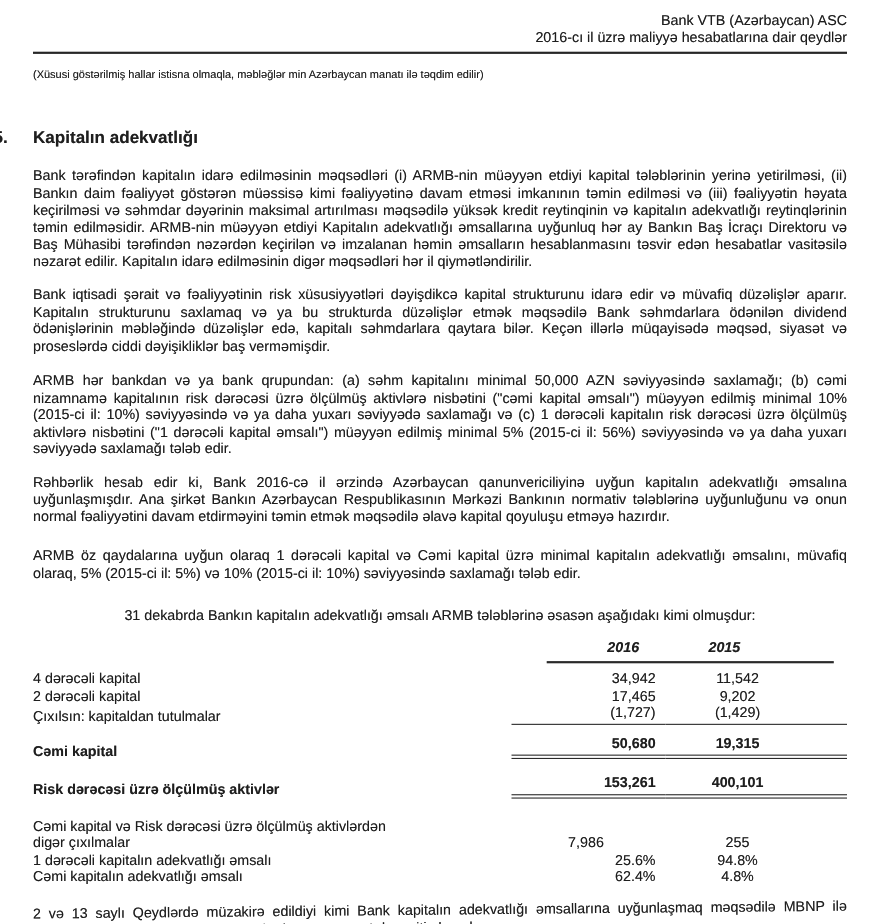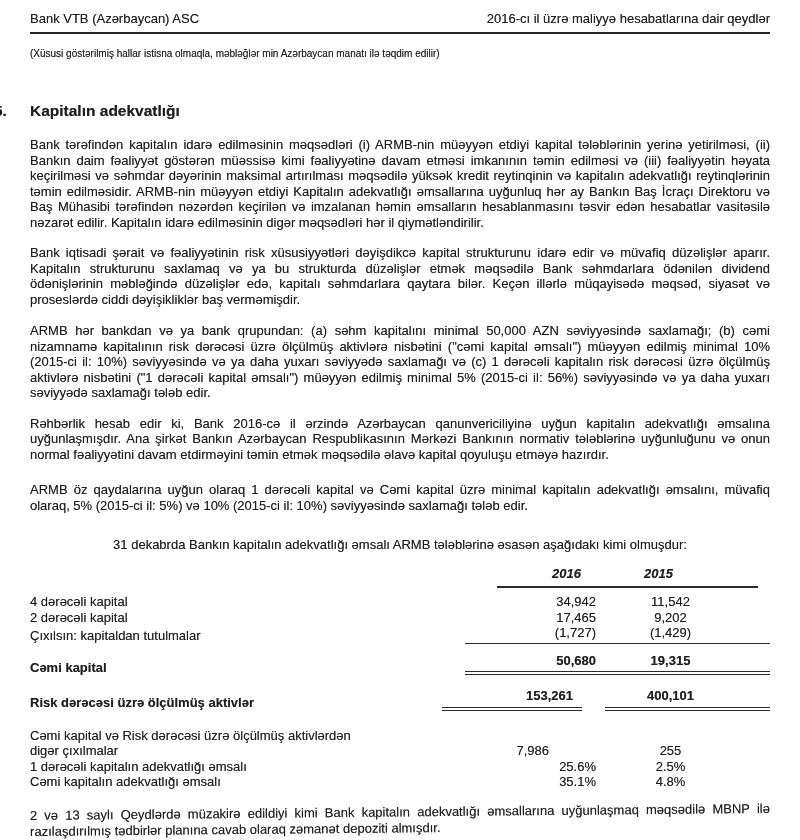--- a/index.html
+++ b/index.html
@@ -28,6 +28,7 @@
     padding: 11px 0 6px 0;
     border-bottom: 2px solid #262626;
     font-size: 13px;
+    flex-direction: column;
   }
   .subtitle {
     margin-top: 14px;

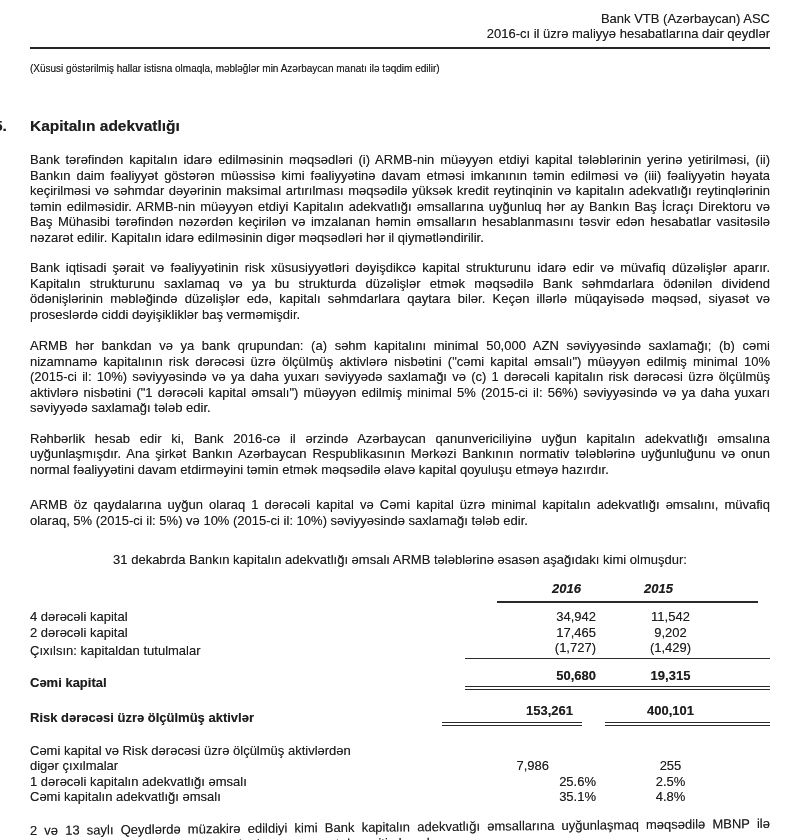--- a/index.html
+++ b/index.html
@@ -101,7 +101,7 @@
     border-bottom: 4px double #2a2a2a;
     padding-bottom: 3px;
   }
-  .rwa-row { margin-top: 13px; gap: 23px; }
+  .rwa-row { margin-top: 13px; }
   .gap-above { margin-top: 17px; gap: 47px; }
   .footer-para {
     margin-top: 18px;

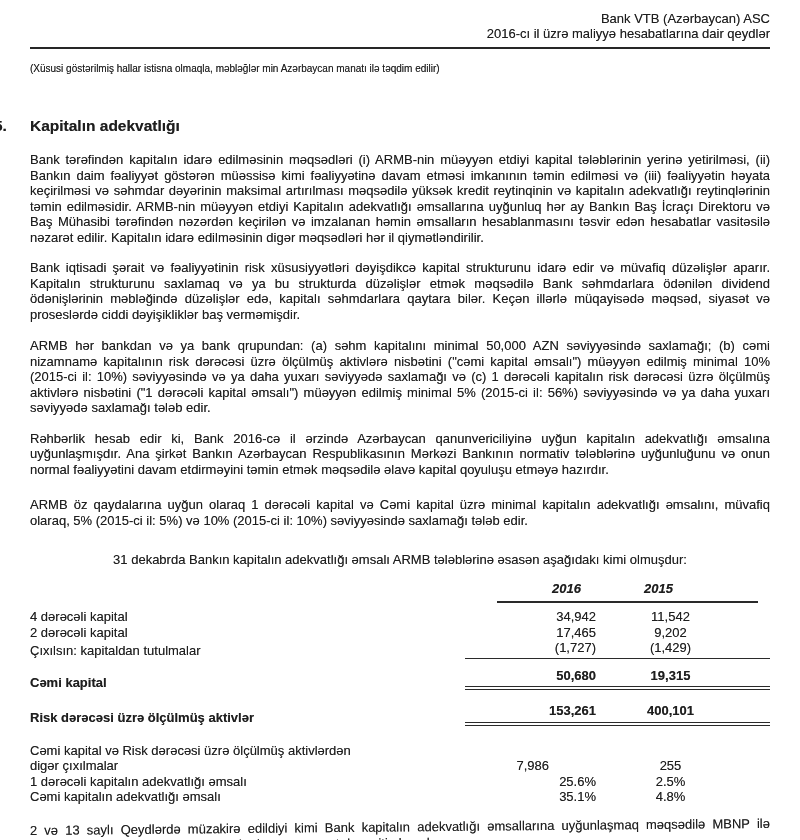--- a/index.html
+++ b/index.html
@@ -181,7 +181,7 @@
     <div class="trow">
       <span class="tlabel">1 dərəcəli kapitalın adekvatlığı əmsalı</span>
       <span class="num c1">25.6%</span>
-      <span class="num c2">2.5%</span>
+      <span class="num c2">94.8%</span>
     </div>
 
     <div class="trow">

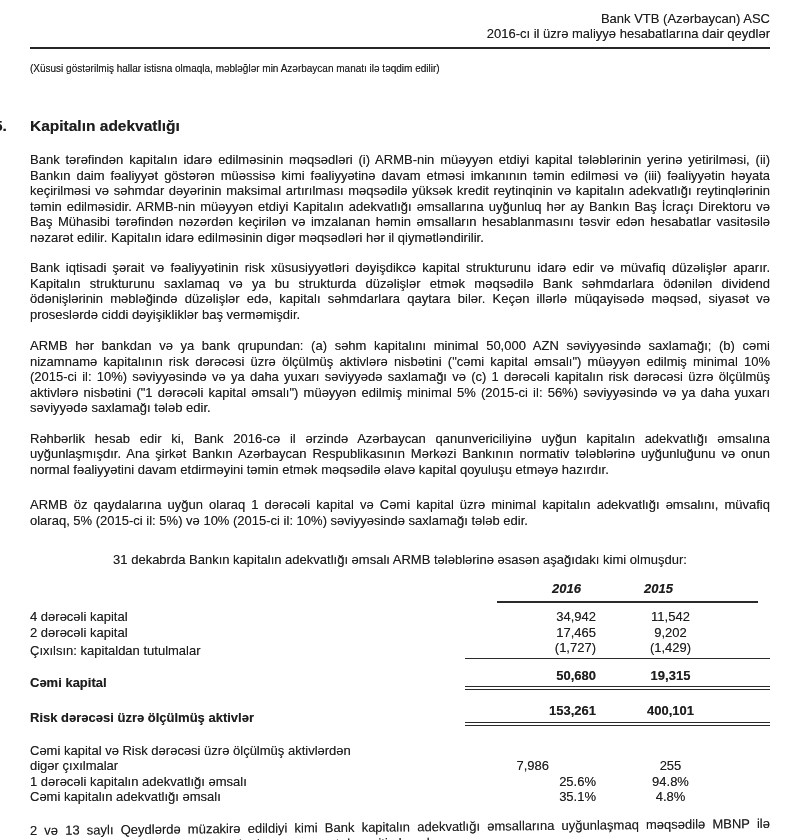--- a/index.html
+++ b/index.html
@@ -186,7 +186,7 @@
 
     <div class="trow">
       <span class="tlabel">Cəmi kapitalın adekvatlığı əmsalı</span>
-      <span class="num c1">35.1%</span>
+      <span class="num c1">62.4%</span>
       <span class="num c2">4.8%</span>
     </div>
 

